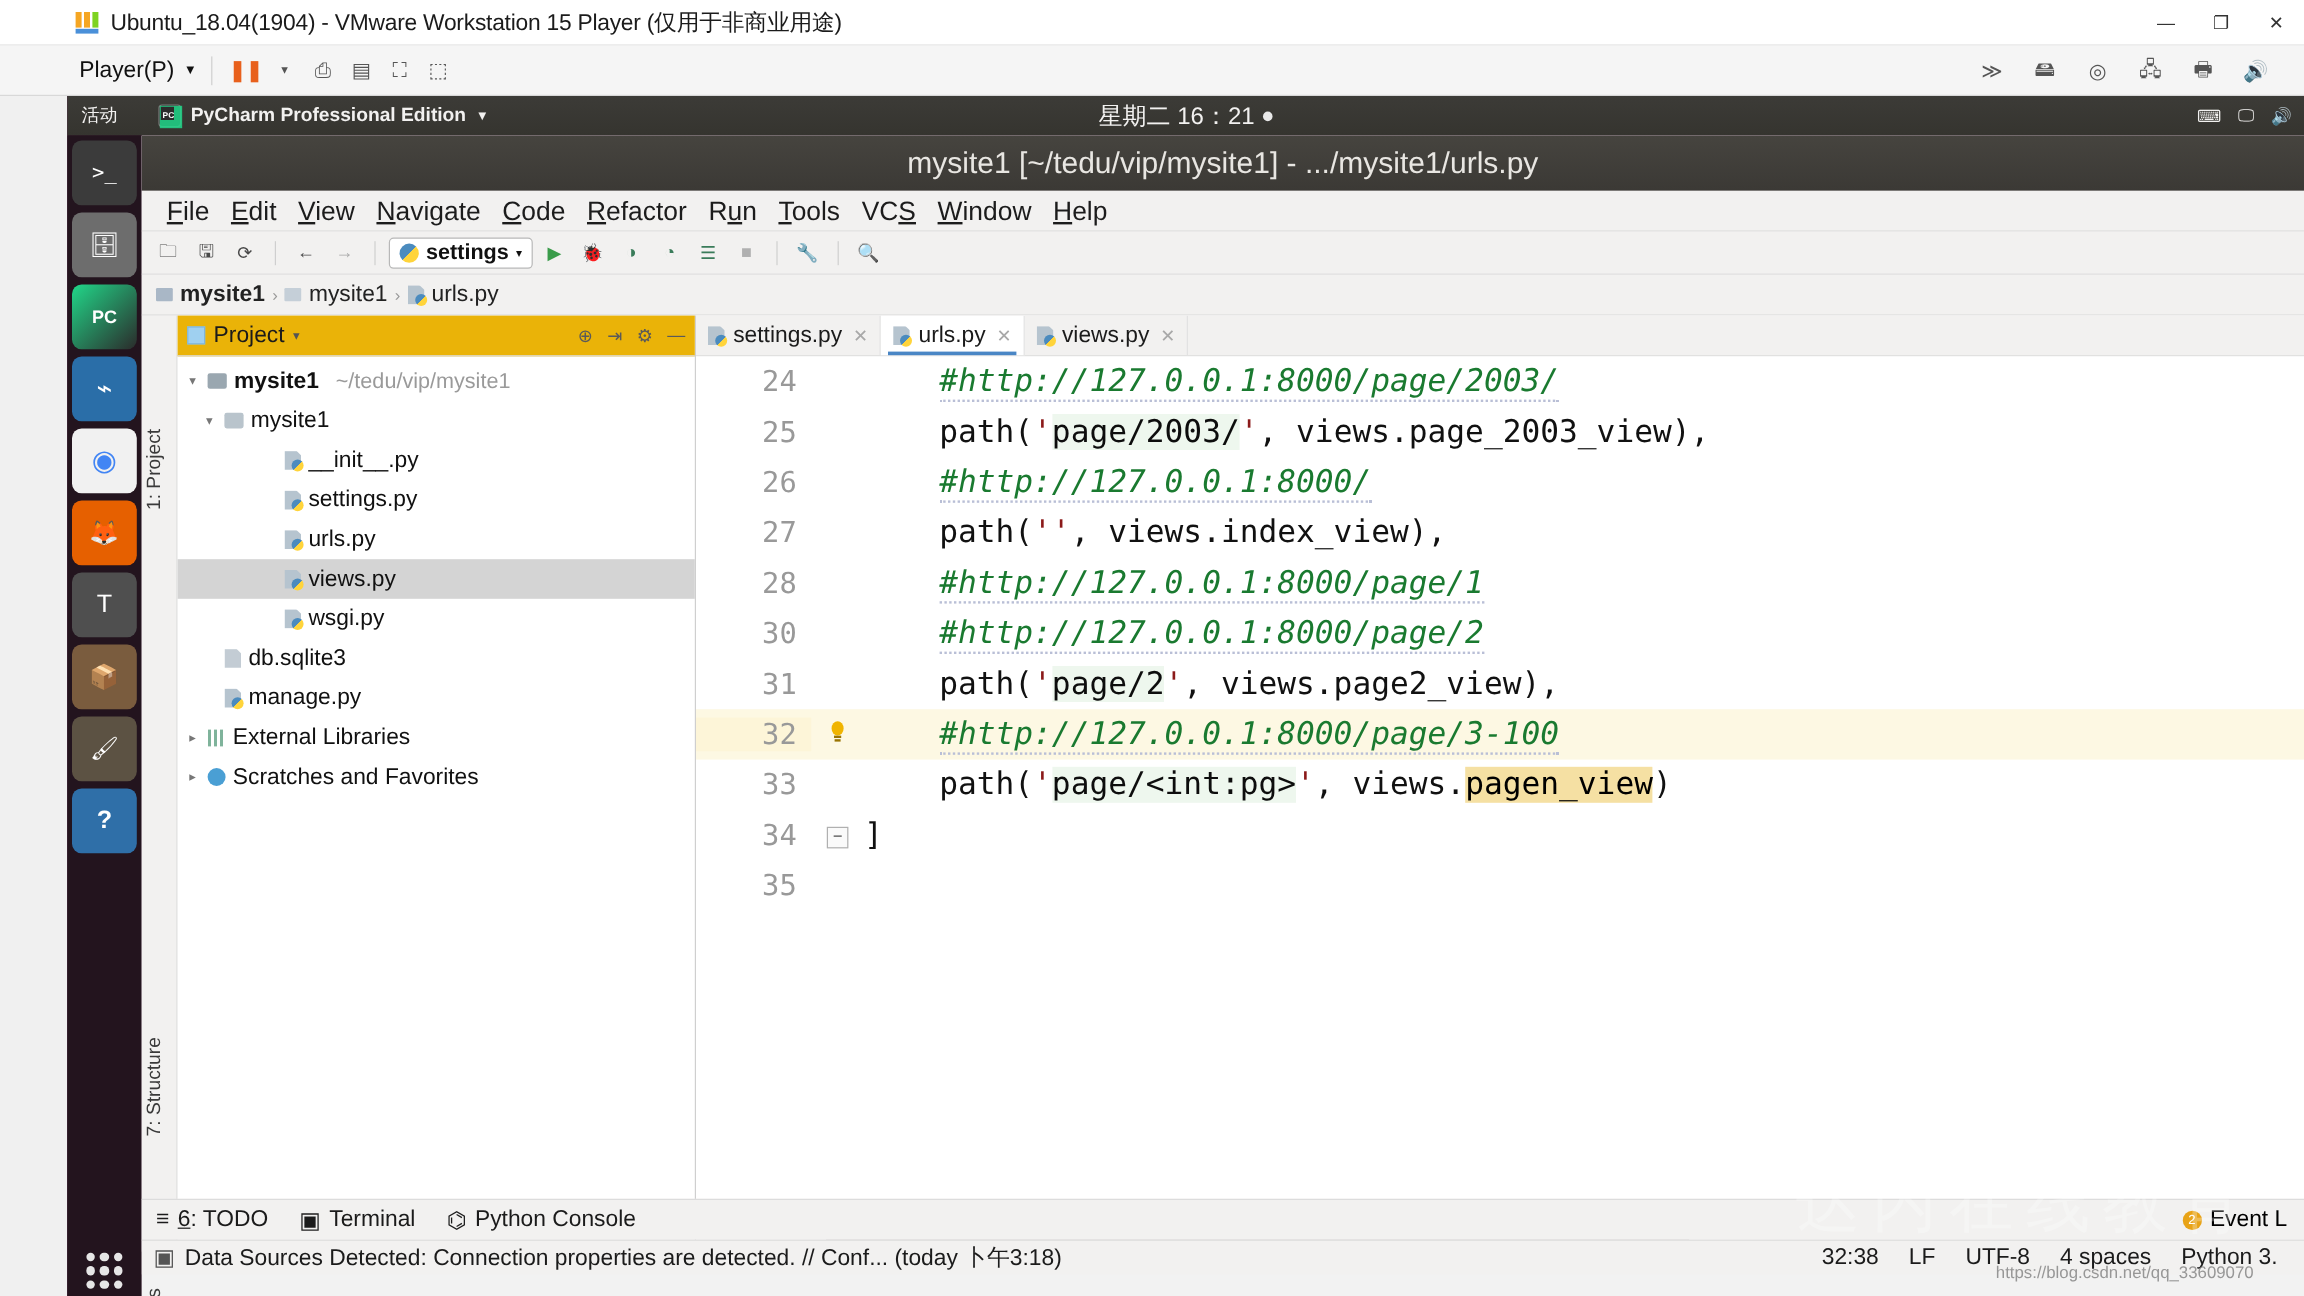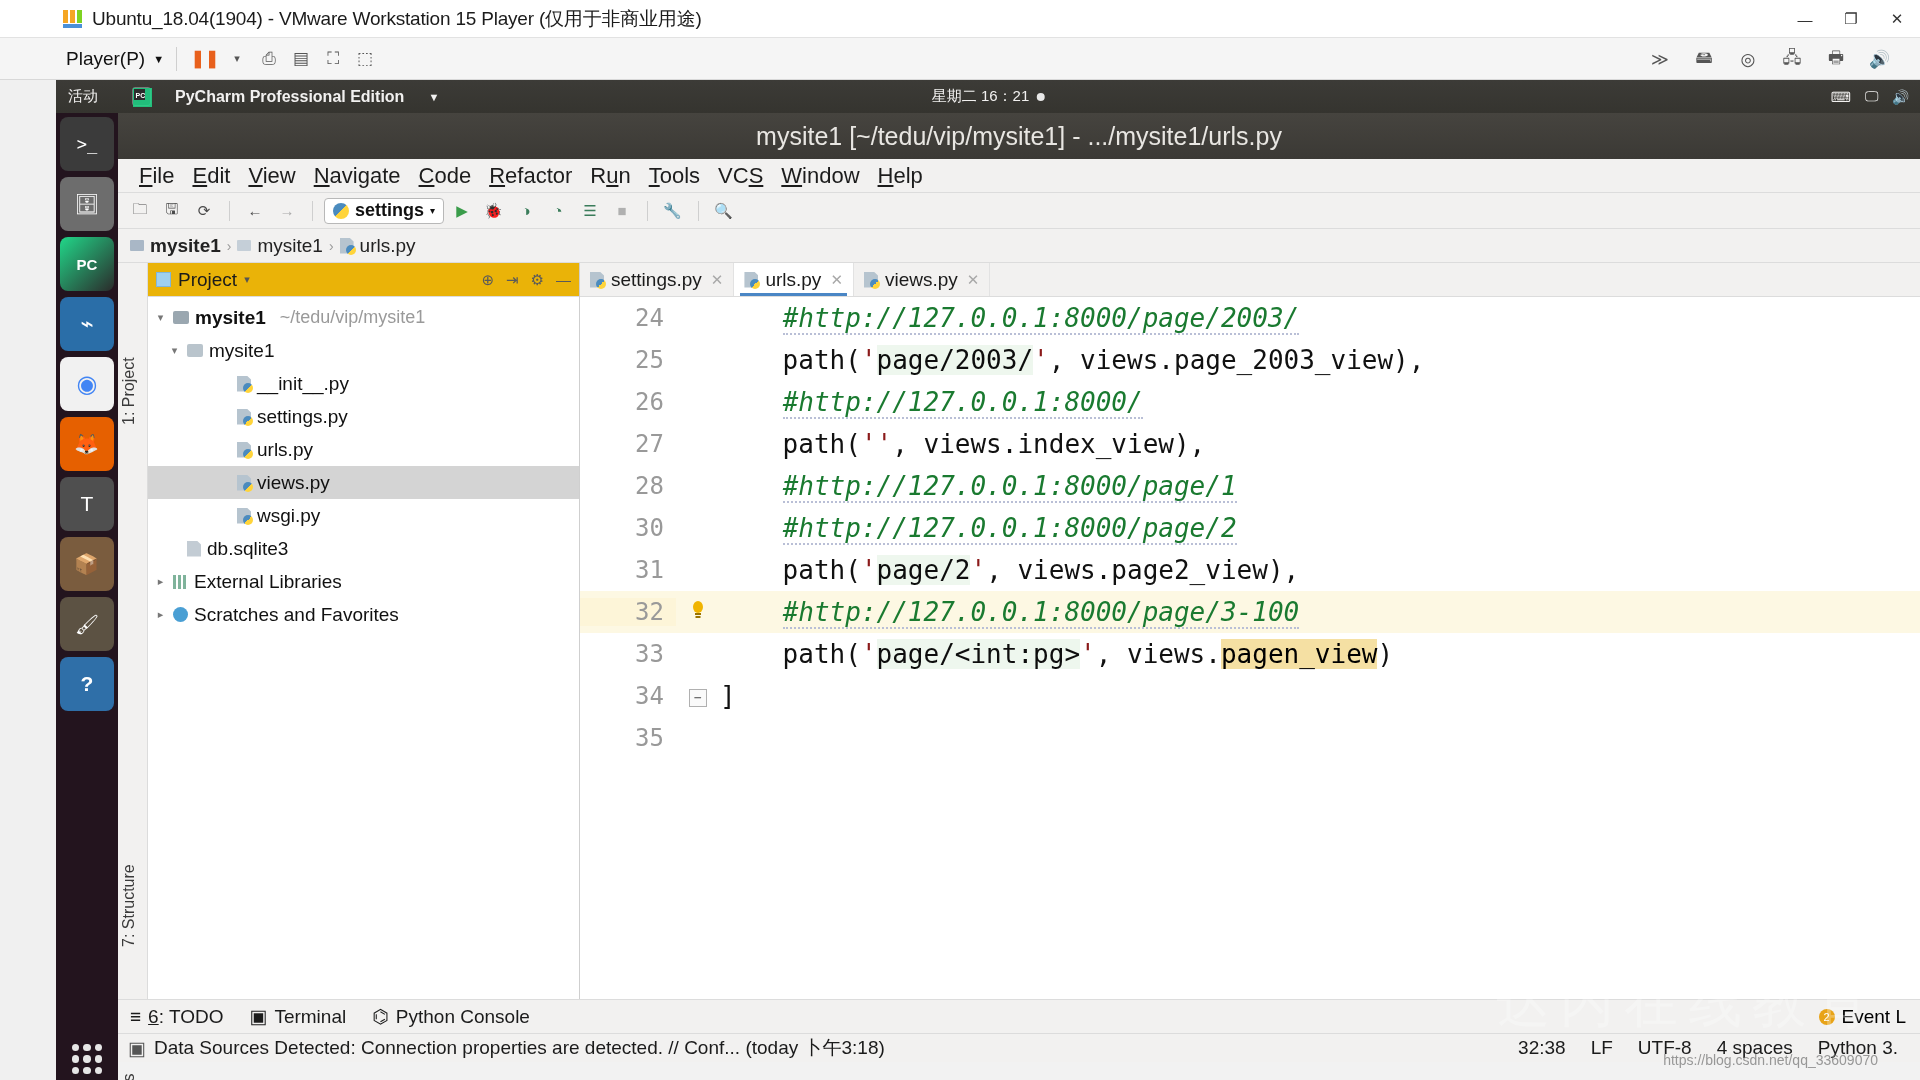--- a/index.html
+++ b/index.html
@@ -34,7 +34,7 @@
      background:linear-gradient(#3c3b37,#35342f); color:#f2f1f0; display:flex; align-items:center;
      font-size:16px; }
   #activities{ margin-left:12px; font-size:15px;}
-  #panel-app{ margin-left:34px; display:flex; align-items:center; gap:24px; font-weight:bold; font-size:16px;}
+  #panel-app{ margin-left:34px; display:flex; align-items:center; gap:8px; font-weight:bold; font-size:16px;}
   #panel-app-icon{ width:19px;height:19px; background:#2b2b2b; border:1px solid #7a7a7a; border-radius:3px;
      position:relative; }
   #panel-clock{ position:absolute; left:50%; transform:translateX(-50%); display:flex; align-items:center; gap:7px; font-size:15px;}

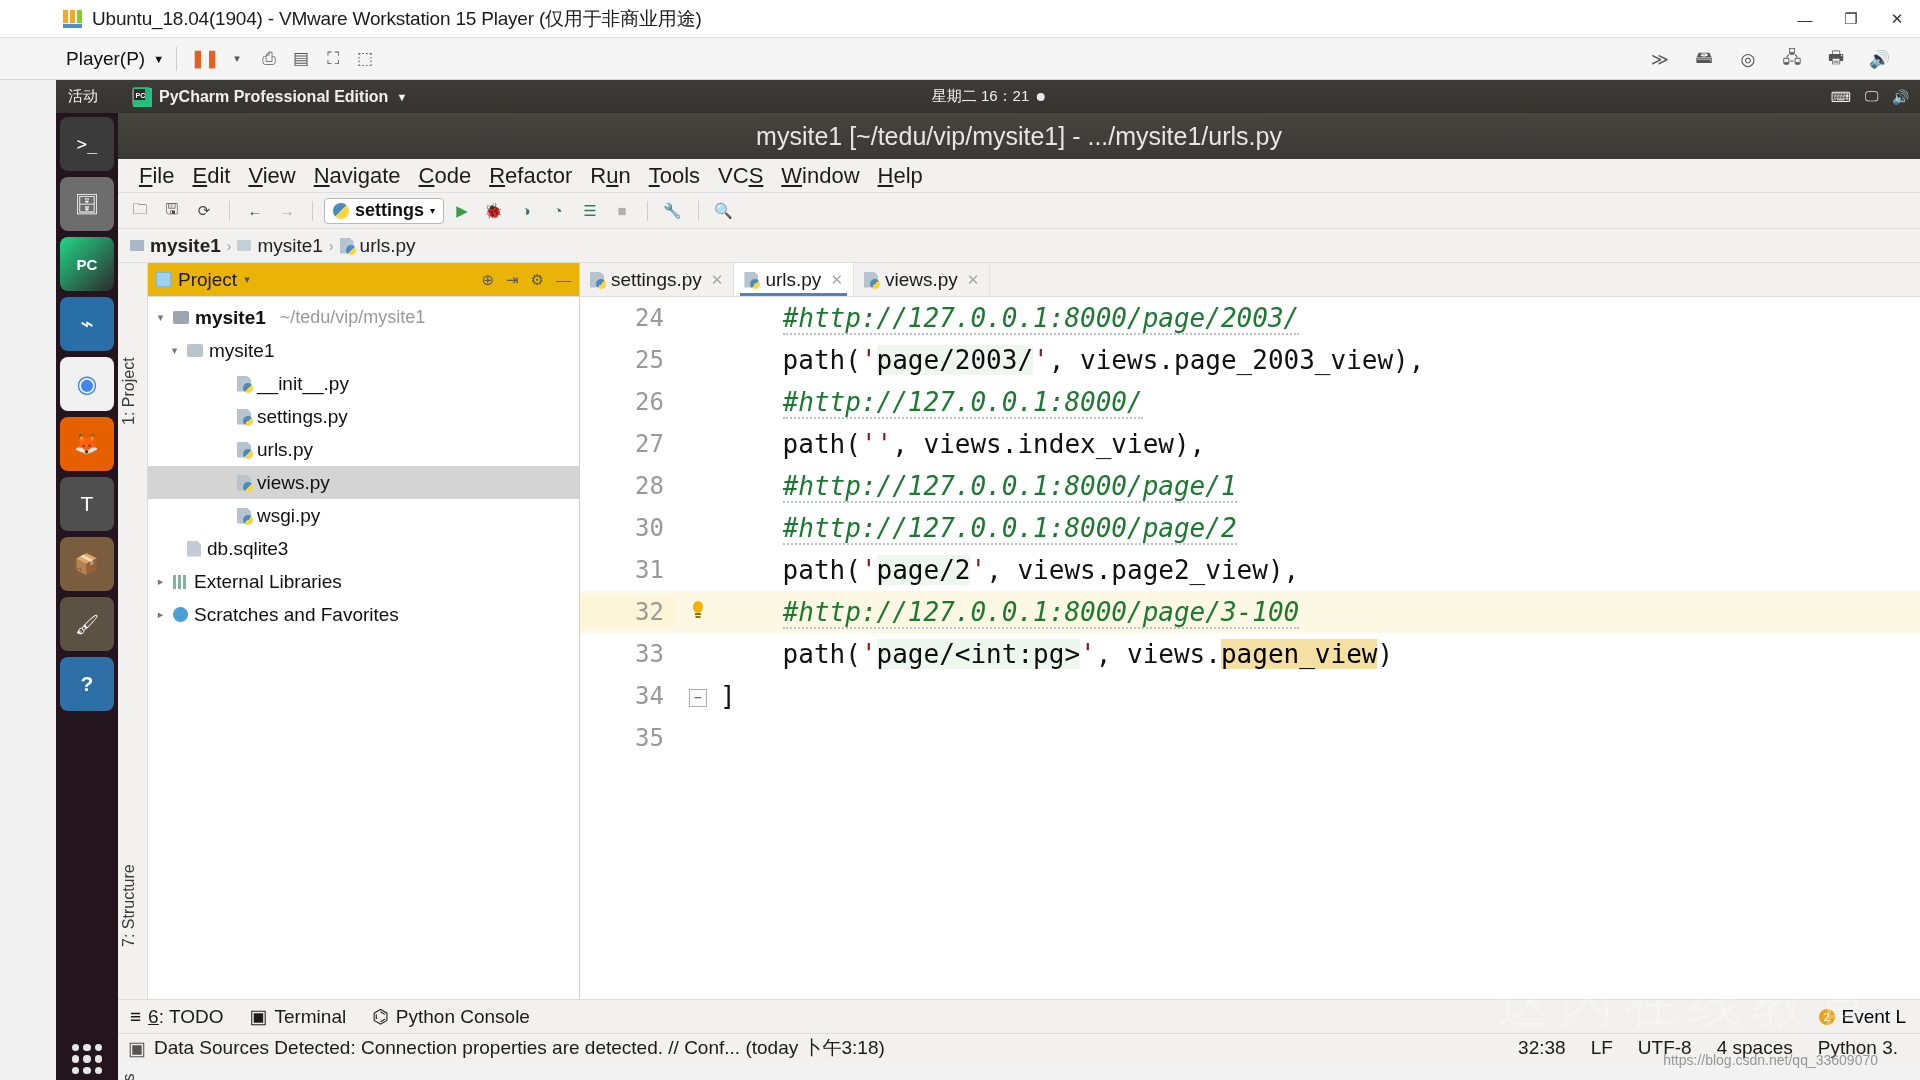--- a/index.html
+++ b/index.html
@@ -37,7 +37,7 @@
   #panel-app{ margin-left:34px; display:flex; align-items:center; gap:8px; font-weight:bold; font-size:16px;}
   #panel-app-icon{ width:19px;height:19px; background:#2b2b2b; border:1px solid #7a7a7a; border-radius:3px;
      position:relative; }
-  #panel-clock{ position:absolute; left:50%; transform:translateX(-50%); display:flex; align-items:center; gap:7px; font-size:15px;}
+  #panel-clock{ position:absolute; left:50%; transform:translateX(-50%); display:flex; align-items:center; gap:7px; font-size:20px;}
   .dot-ind{ width:8px;height:8px;border-radius:50%;background:#e8e8e8;display:inline-block;}
   #panel-right{ position:absolute; right:10px; display:flex; align-items:center; gap:14px; font-size:14px;}
 

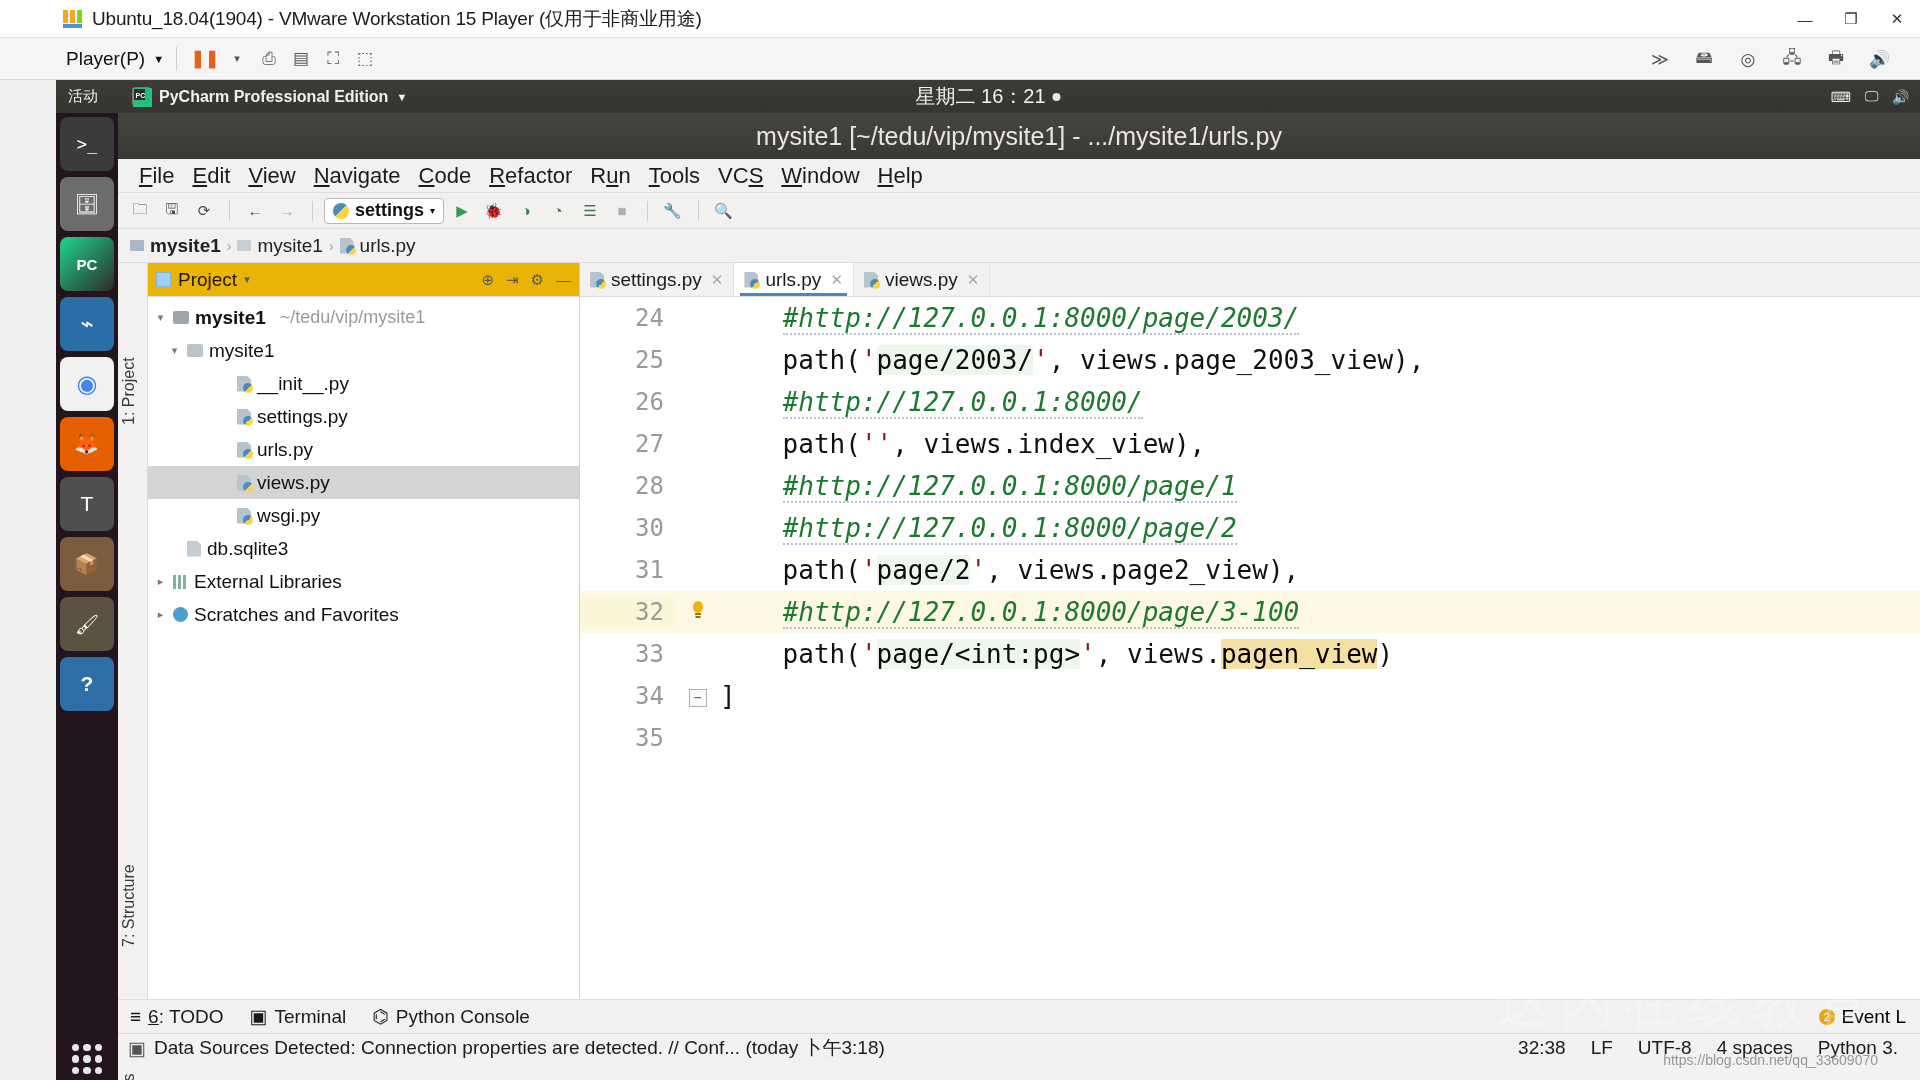--- a/index.html
+++ b/index.html
@@ -402,6 +402,11 @@
               <span class="db-ico"></span>
               <span class="nodename">db.sqlite3</span>
             </div>
+            <div class="tnode indent1">
+              <span class="tw empty">▸</span>
+              <span class="pyfile-ico"></span>
+              <span class="nodename">manage.py</span>
+            </div>
             <div class="tnode">
               <span class="tw">▸</span>
               <span class="lib-ico"></span>

